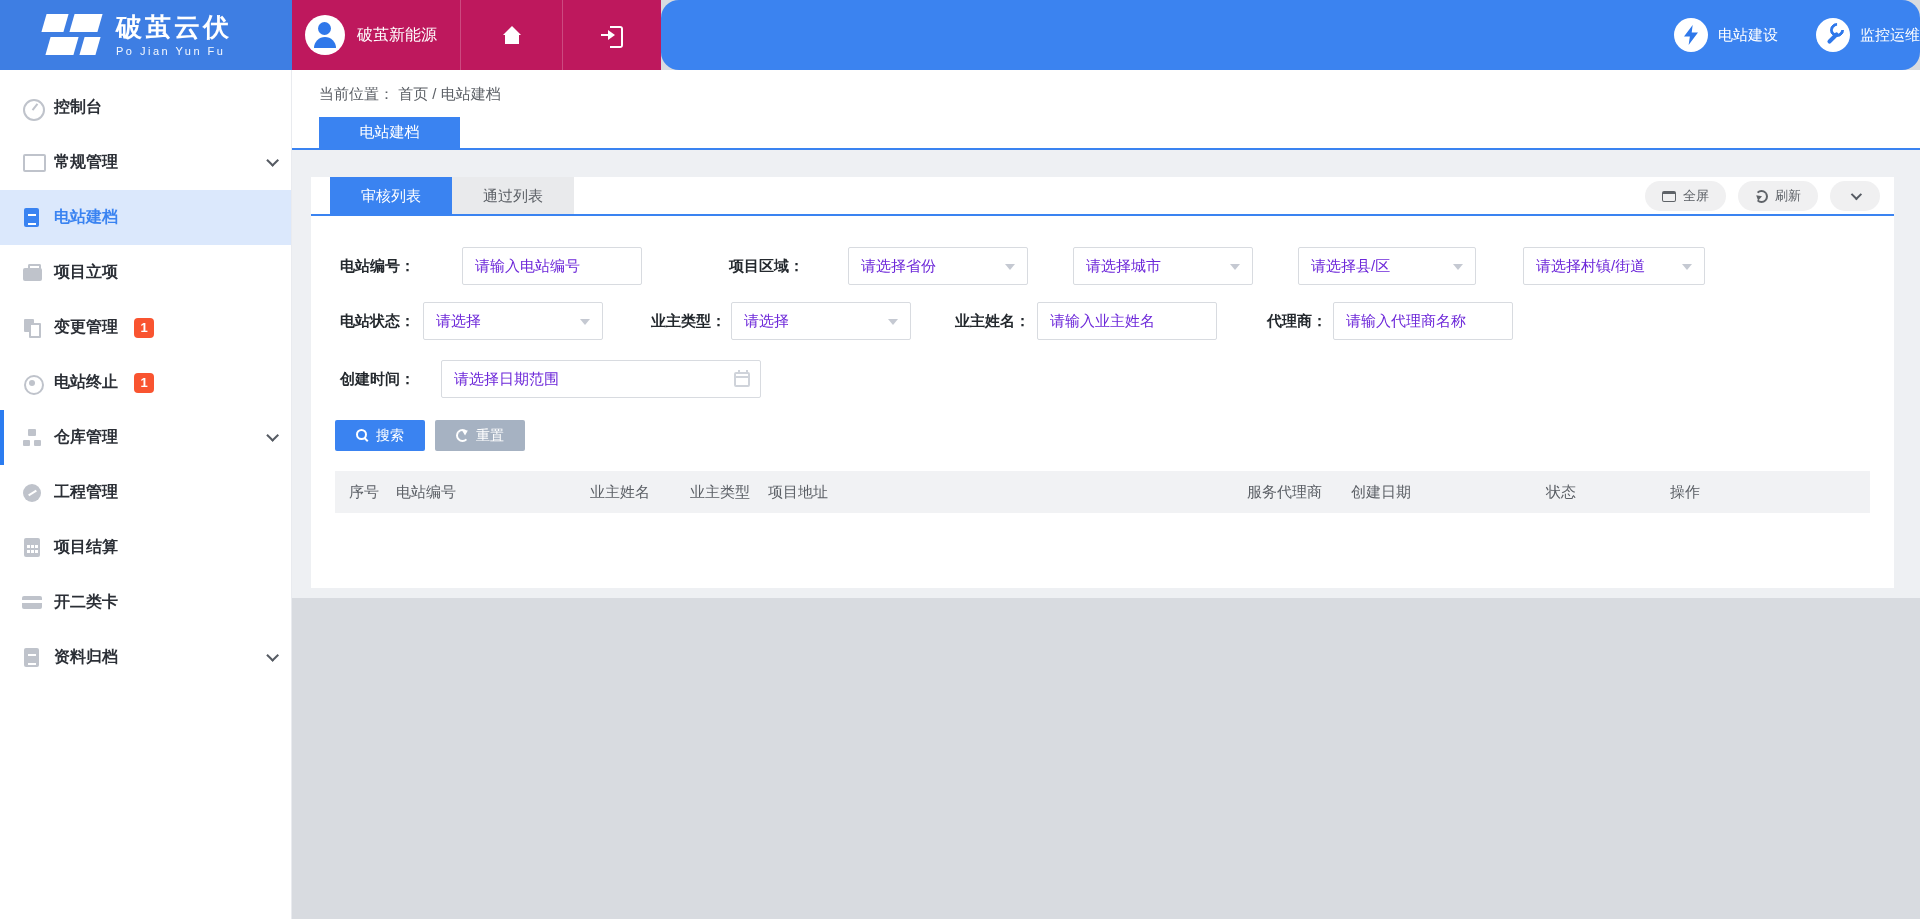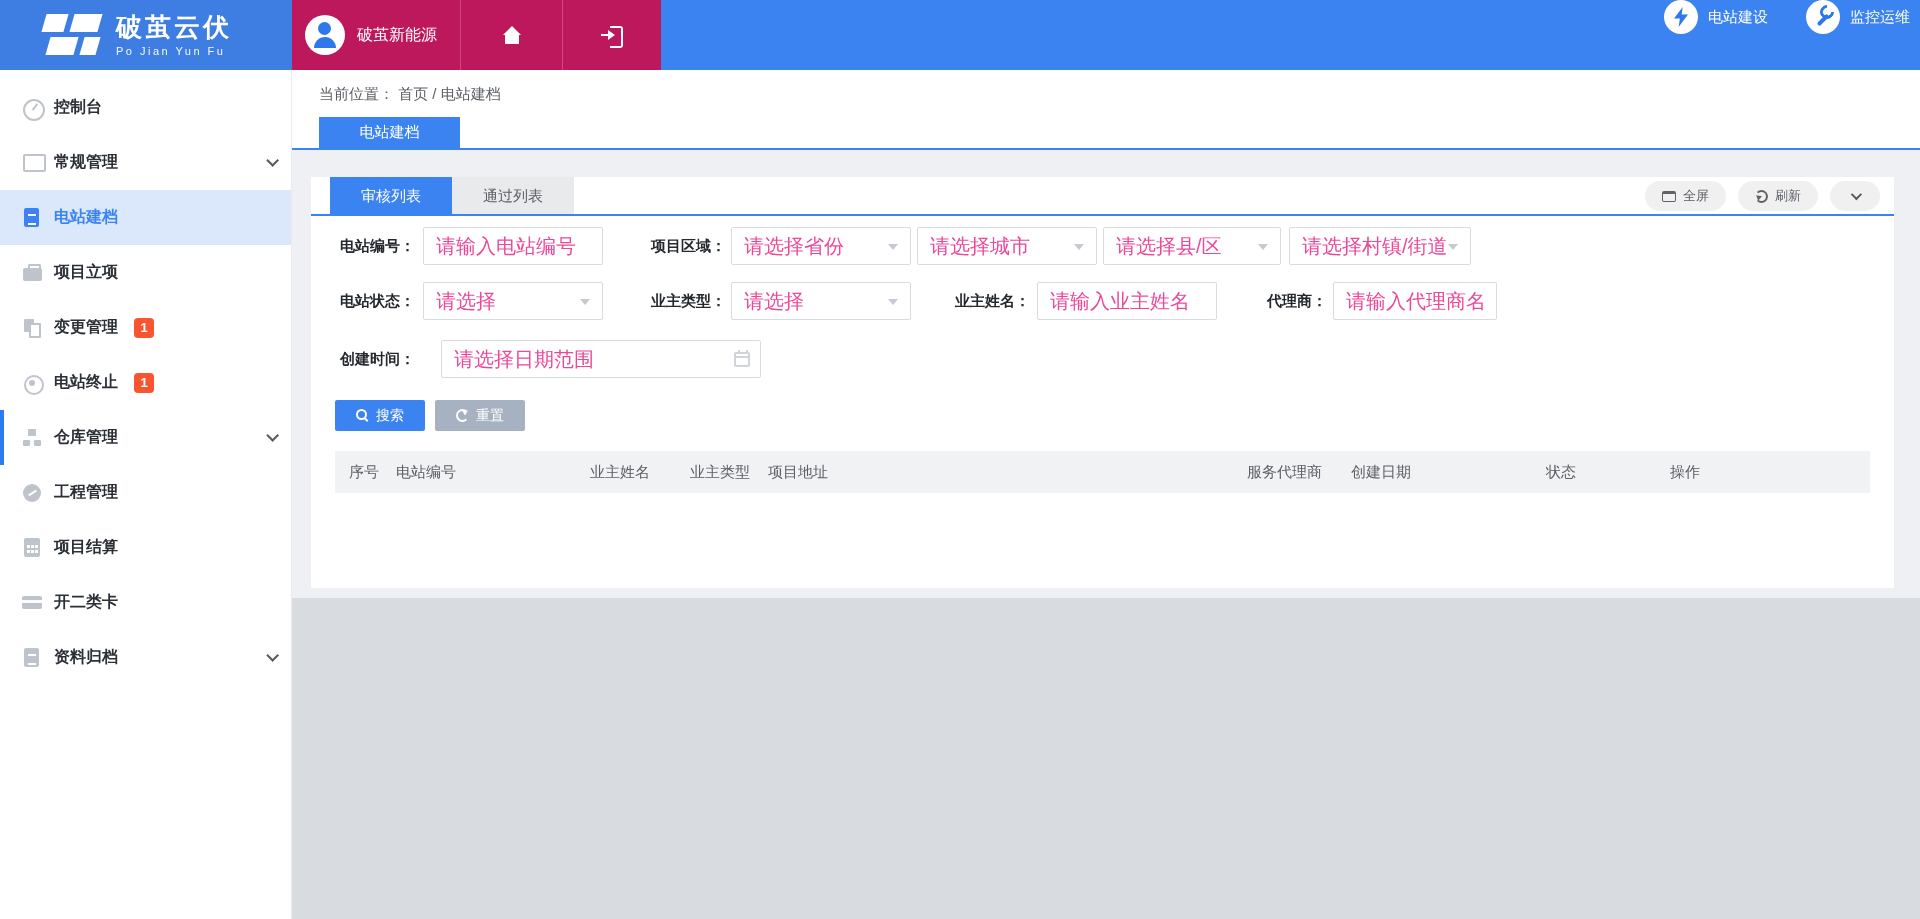--- a/index.html
+++ b/index.html
@@ -28,7 +28,7 @@
   .seg{display:flex;align-items:center;justify-content:center;border-left:1px solid rgba(255,255,255,.22);}
   .seg.home{width:102px;}
   .seg.logout{width:99px;}
-  .light-seg{flex:1;background:#3b83f0;display:flex;align-items:flex-start;justify-content:flex-end;gap:38px;padding-right:10px;}
+  .light-seg{flex:1;background:#3b83f0;display:flex;align-items:center;justify-content:flex-end;gap:38px;border-radius:18px;}
   .top-item{display:flex;align-items:center;gap:10px;color:#fff;font-size:15px;cursor:pointer;}
   .circ{width:34px;height:34px;background:#fff;border-radius:50%;position:relative;flex:none;}
 

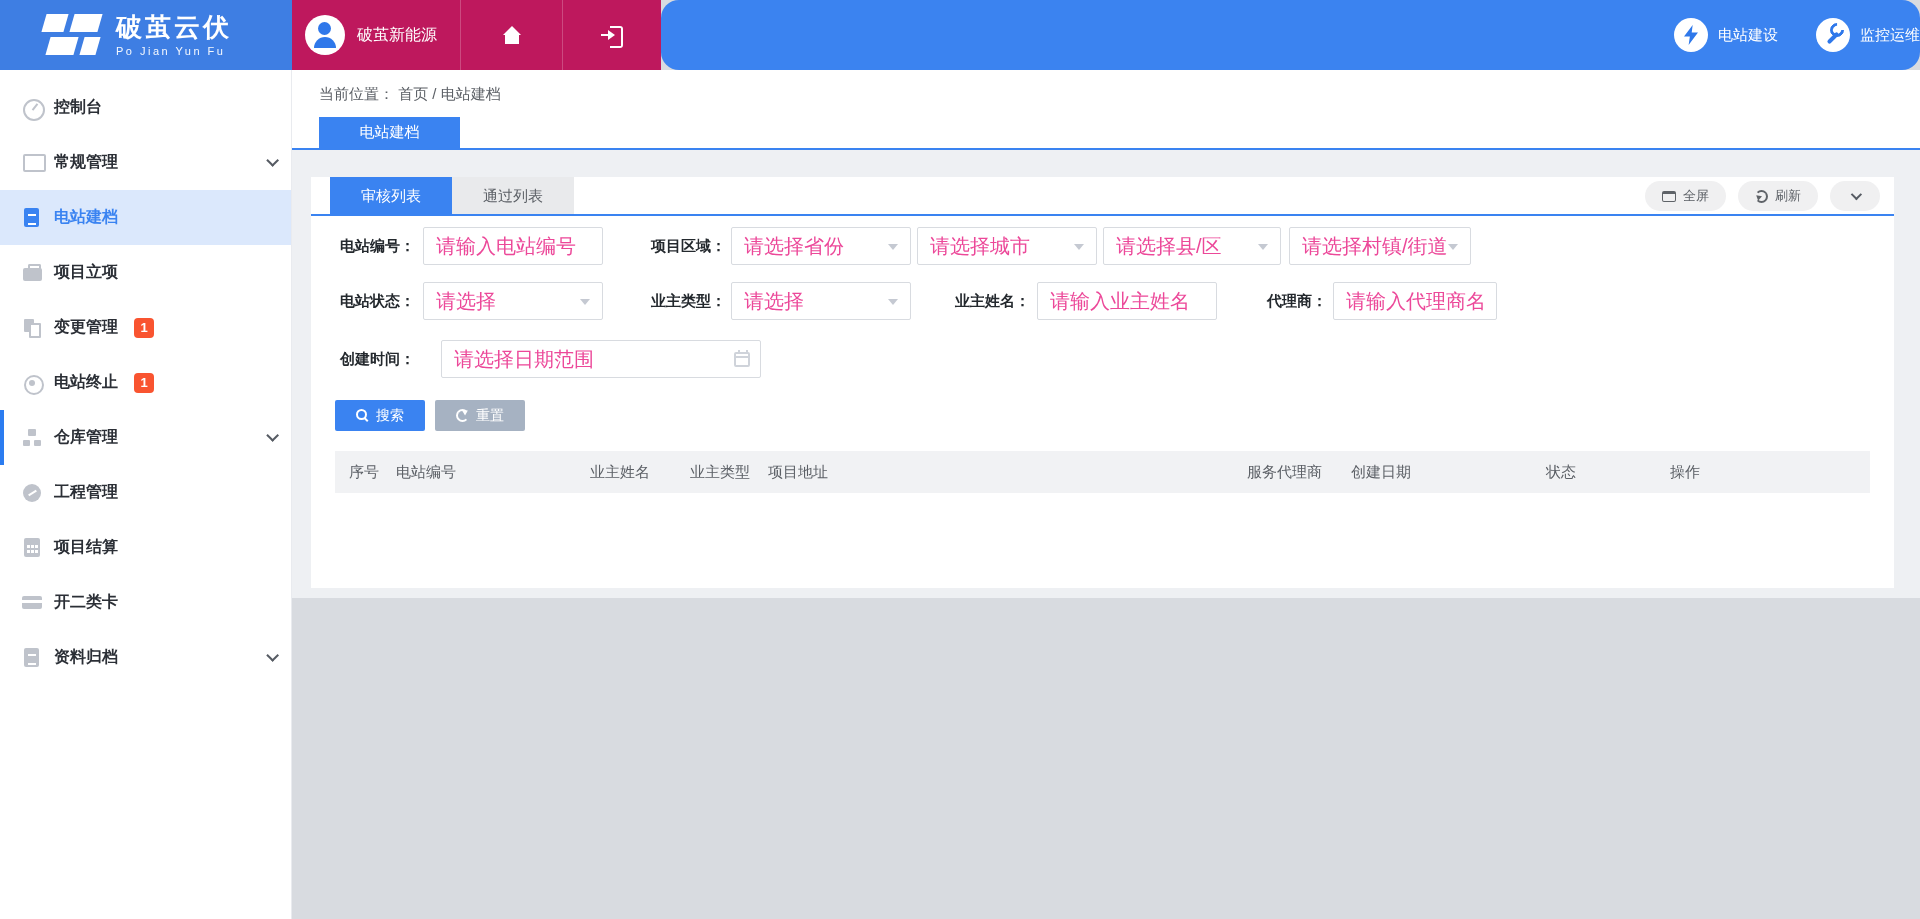--- a/index.html
+++ b/index.html
@@ -114,7 +114,7 @@
 
   .filters{padding:0 24px;}
   .frow{display:flex;align-items:center;}
-  .frow.r1{margin-top:11px;} .frow.r2{margin-top:17px;} .frow.r3{margin-top:20px;gap:18px;}
+  .frow.r1{margin-top:31px;gap:39px;} .frow.r2{margin-top:17px;} .frow.r3{margin-top:20px;gap:18px;}
   .flabel{text-align:right;padding-right:8px;font-size:15px;color:#24292e;font-weight:600;flex:none;white-space:nowrap;}
   .fbox{height:38px;border:1px solid #d8dbe0;border-radius:2px;background:#fff;display:flex;align-items:center;
         padding:0 12px;position:relative;flex:none;cursor:text;}

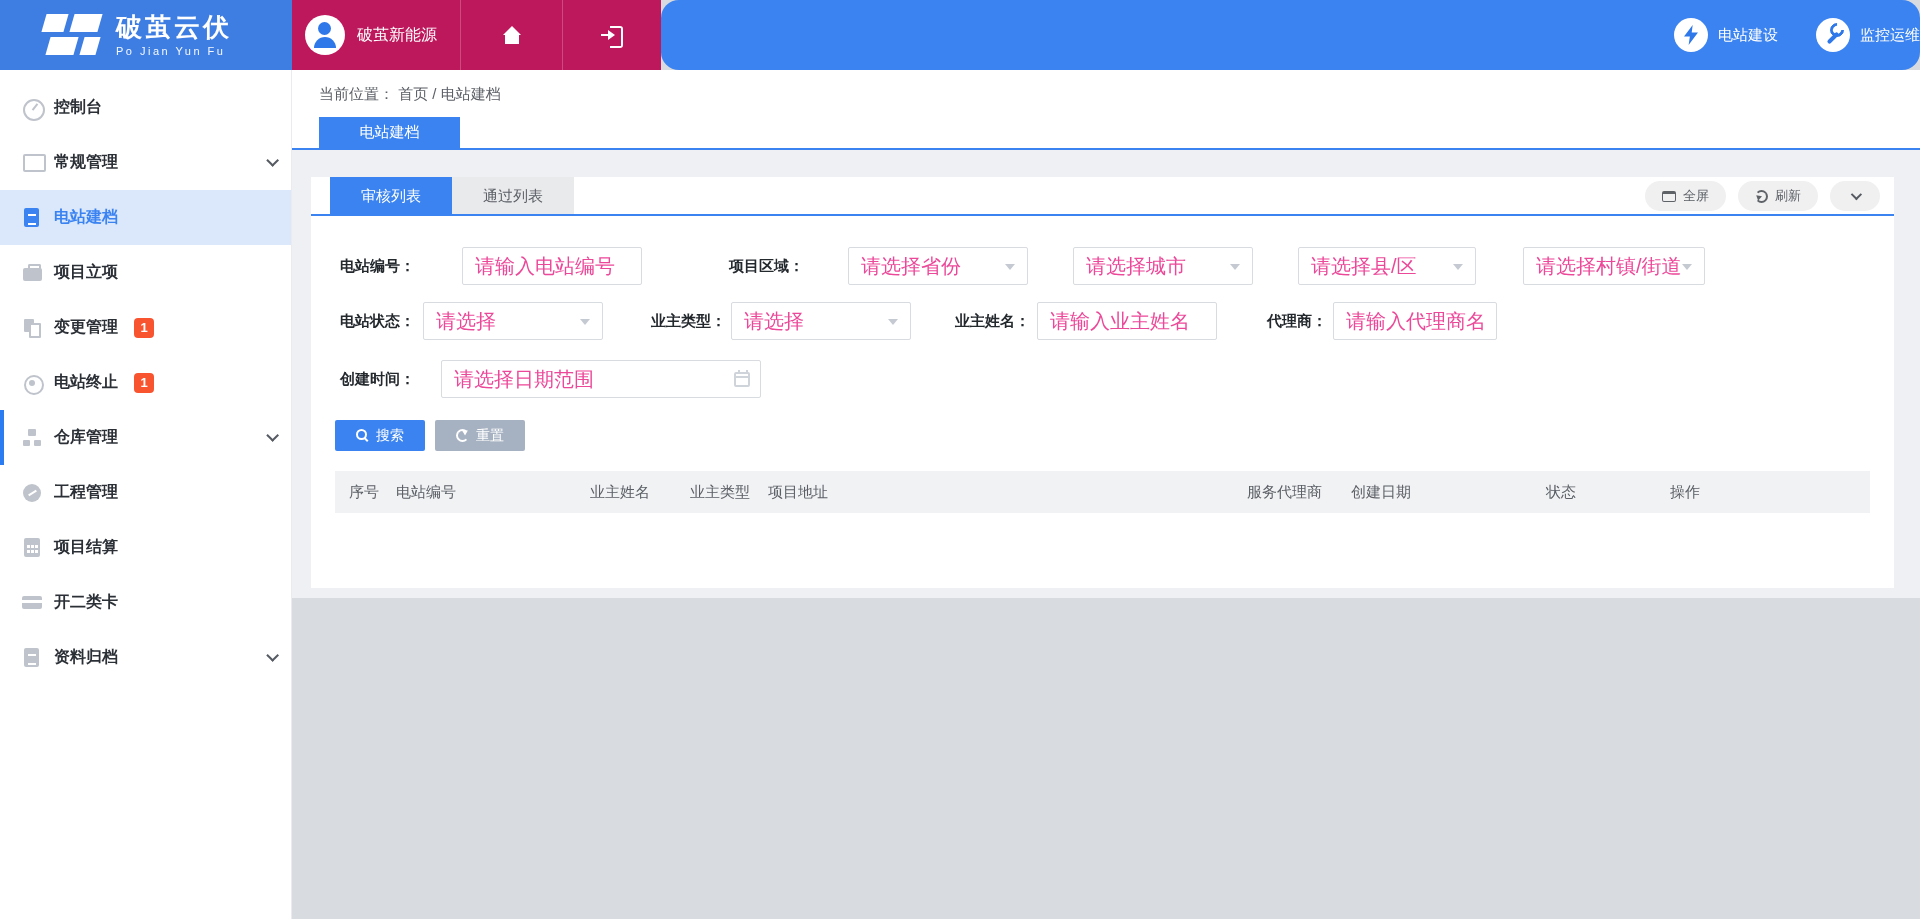--- a/index.html
+++ b/index.html
@@ -118,7 +118,7 @@
   .flabel{text-align:right;padding-right:8px;font-size:15px;color:#24292e;font-weight:600;flex:none;white-space:nowrap;}
   .fbox{height:38px;border:1px solid #d8dbe0;border-radius:2px;background:#fff;display:flex;align-items:center;
         padding:0 12px;position:relative;flex:none;cursor:text;}
-  .fbox .ph{font-size:20px;color:#ec4899;white-space:nowrap;overflow:hidden;}
+  .fbox .ph{font-size:15px;color:#6d28d9;white-space:nowrap;overflow:hidden;}
   .fbox.sel{cursor:pointer;}
   .caret{position:absolute;right:12px;top:16px;border-left:5px solid transparent;border-right:5px solid transparent;border-top:6px solid #c5c9d2;}
   .ic-cal{position:absolute;right:10px;top:11px;width:16px;height:15px;border:2px solid #cfd3da;border-radius:2px;}

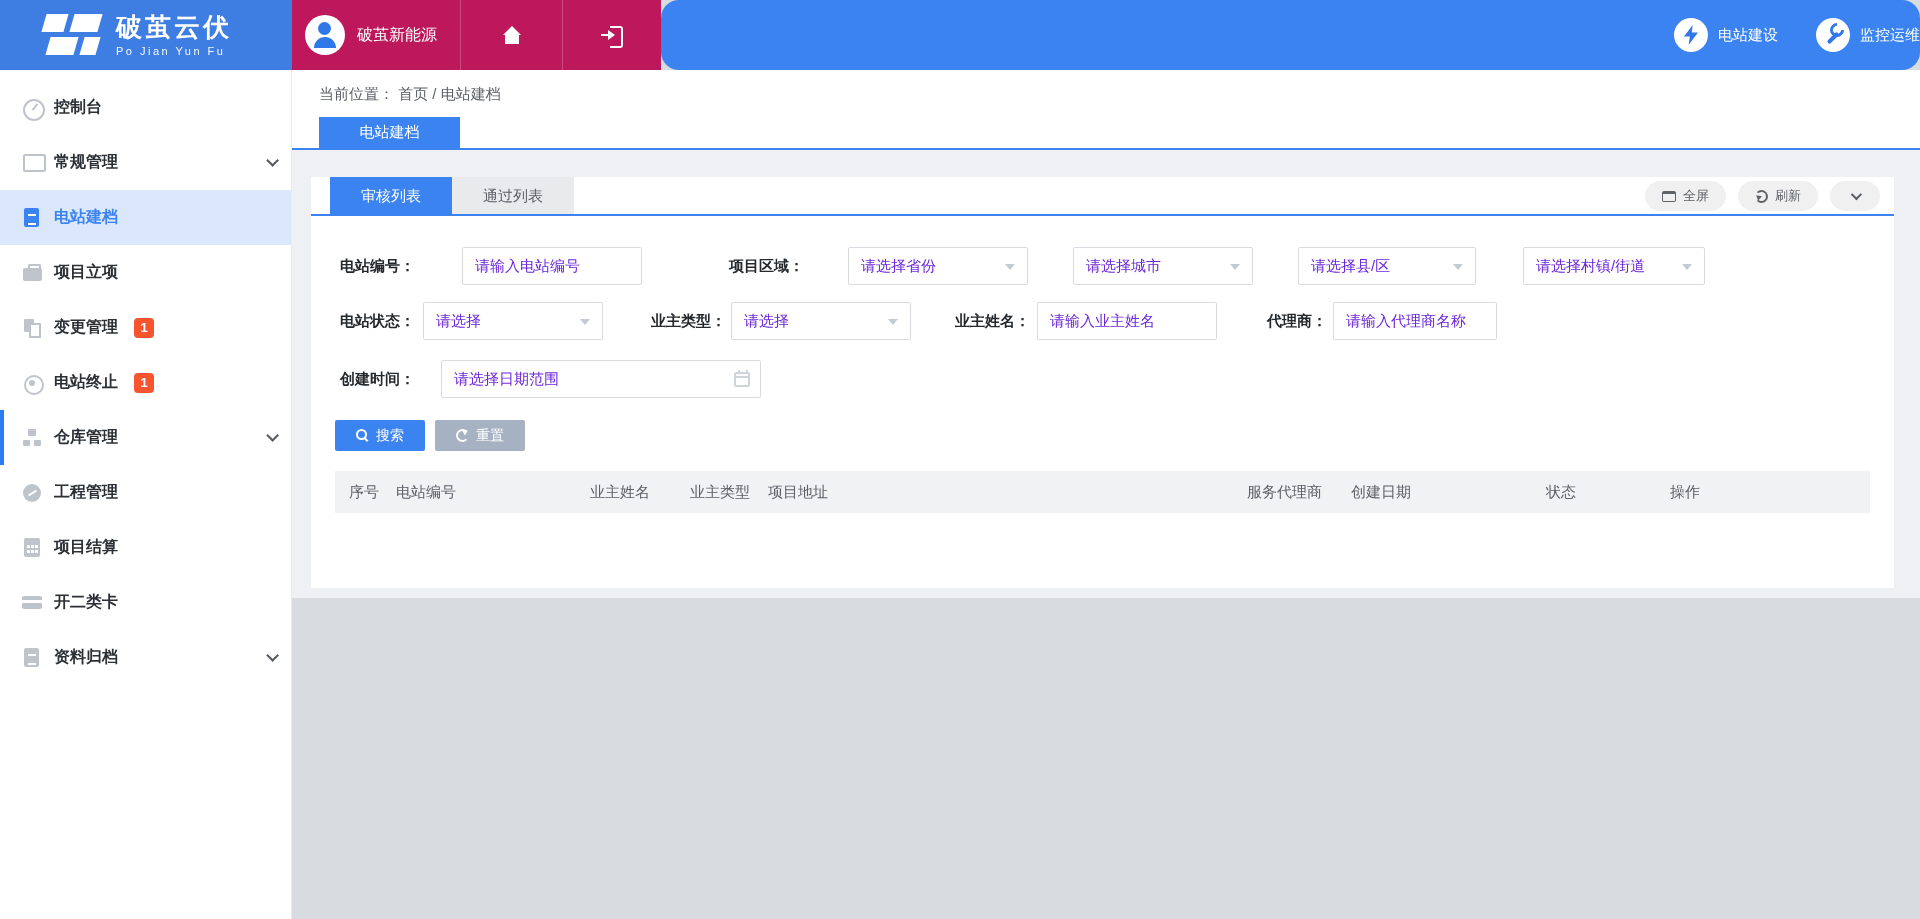--- a/index.html
+++ b/index.html
@@ -306,7 +306,7 @@
               <span class="ph">请输入业主姓名</span>
             </div>
             <span class="flabel" style="width: 66px; margin-left: 50px;">代理商：</span>
-            <div class="fbox" style="width: 164px;">
+            <div class="fbox" style="width: 180px;">
               <span class="ph">请输入代理商名称</span>
             </div>
           </div>

